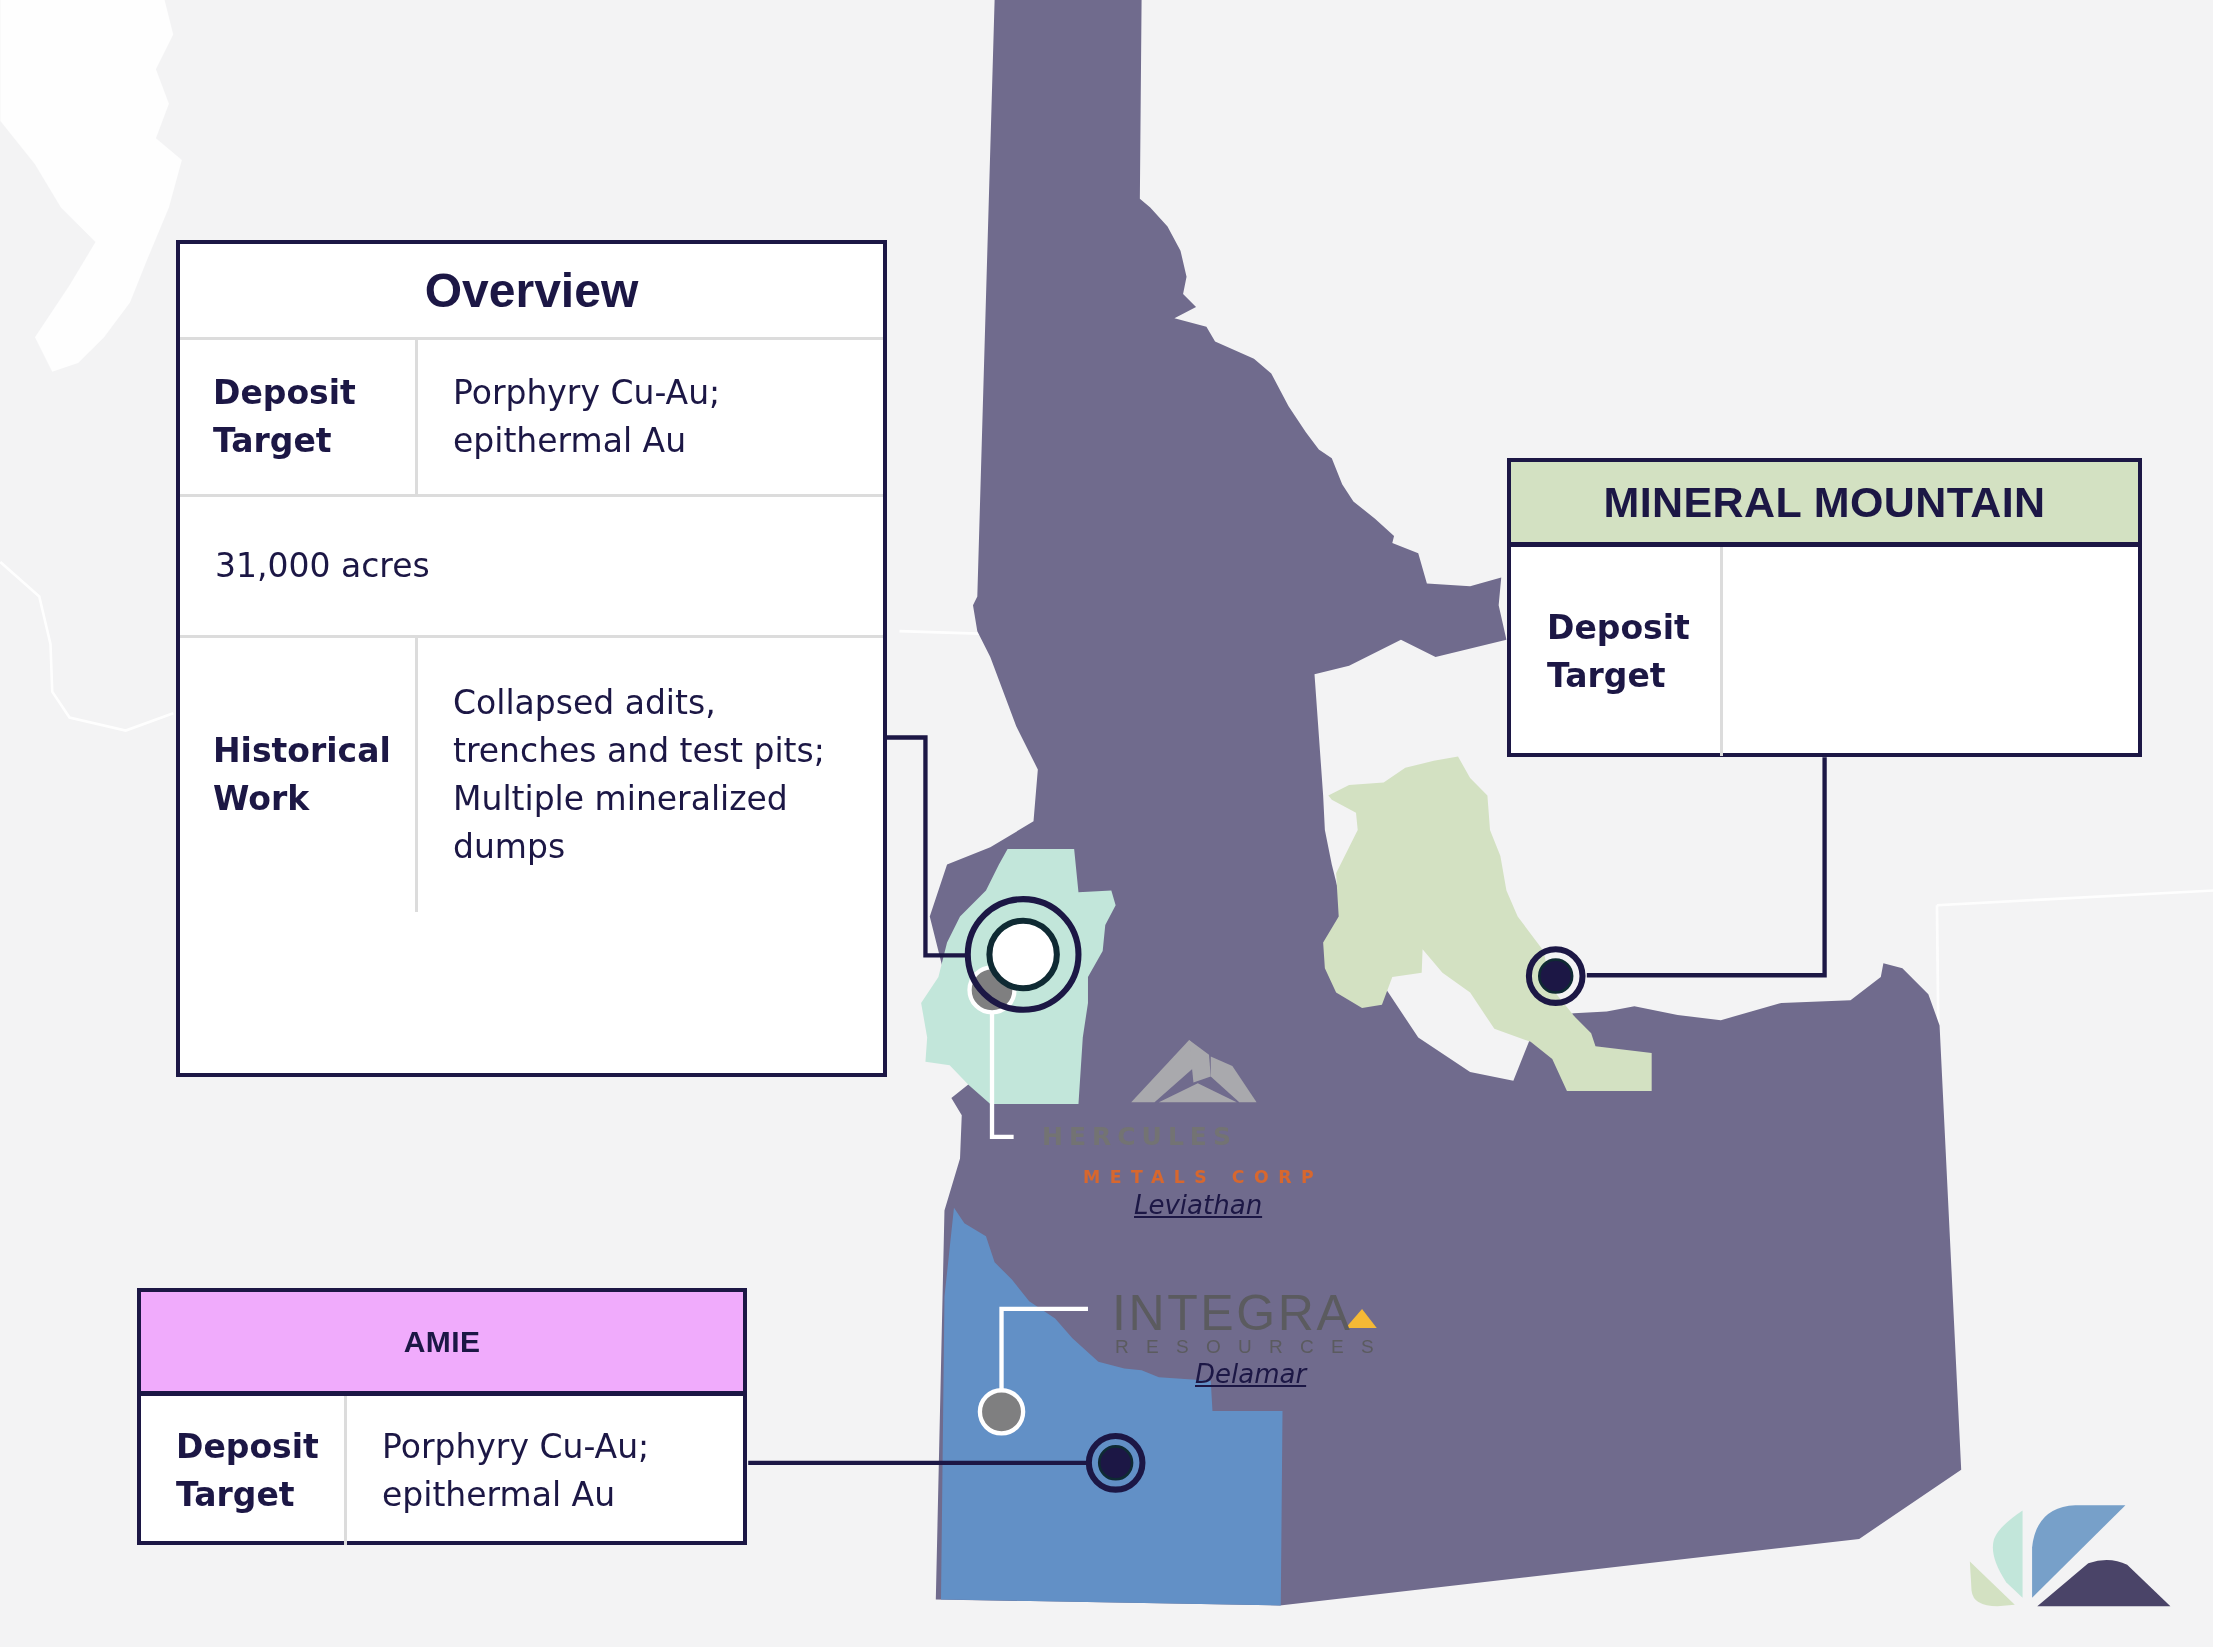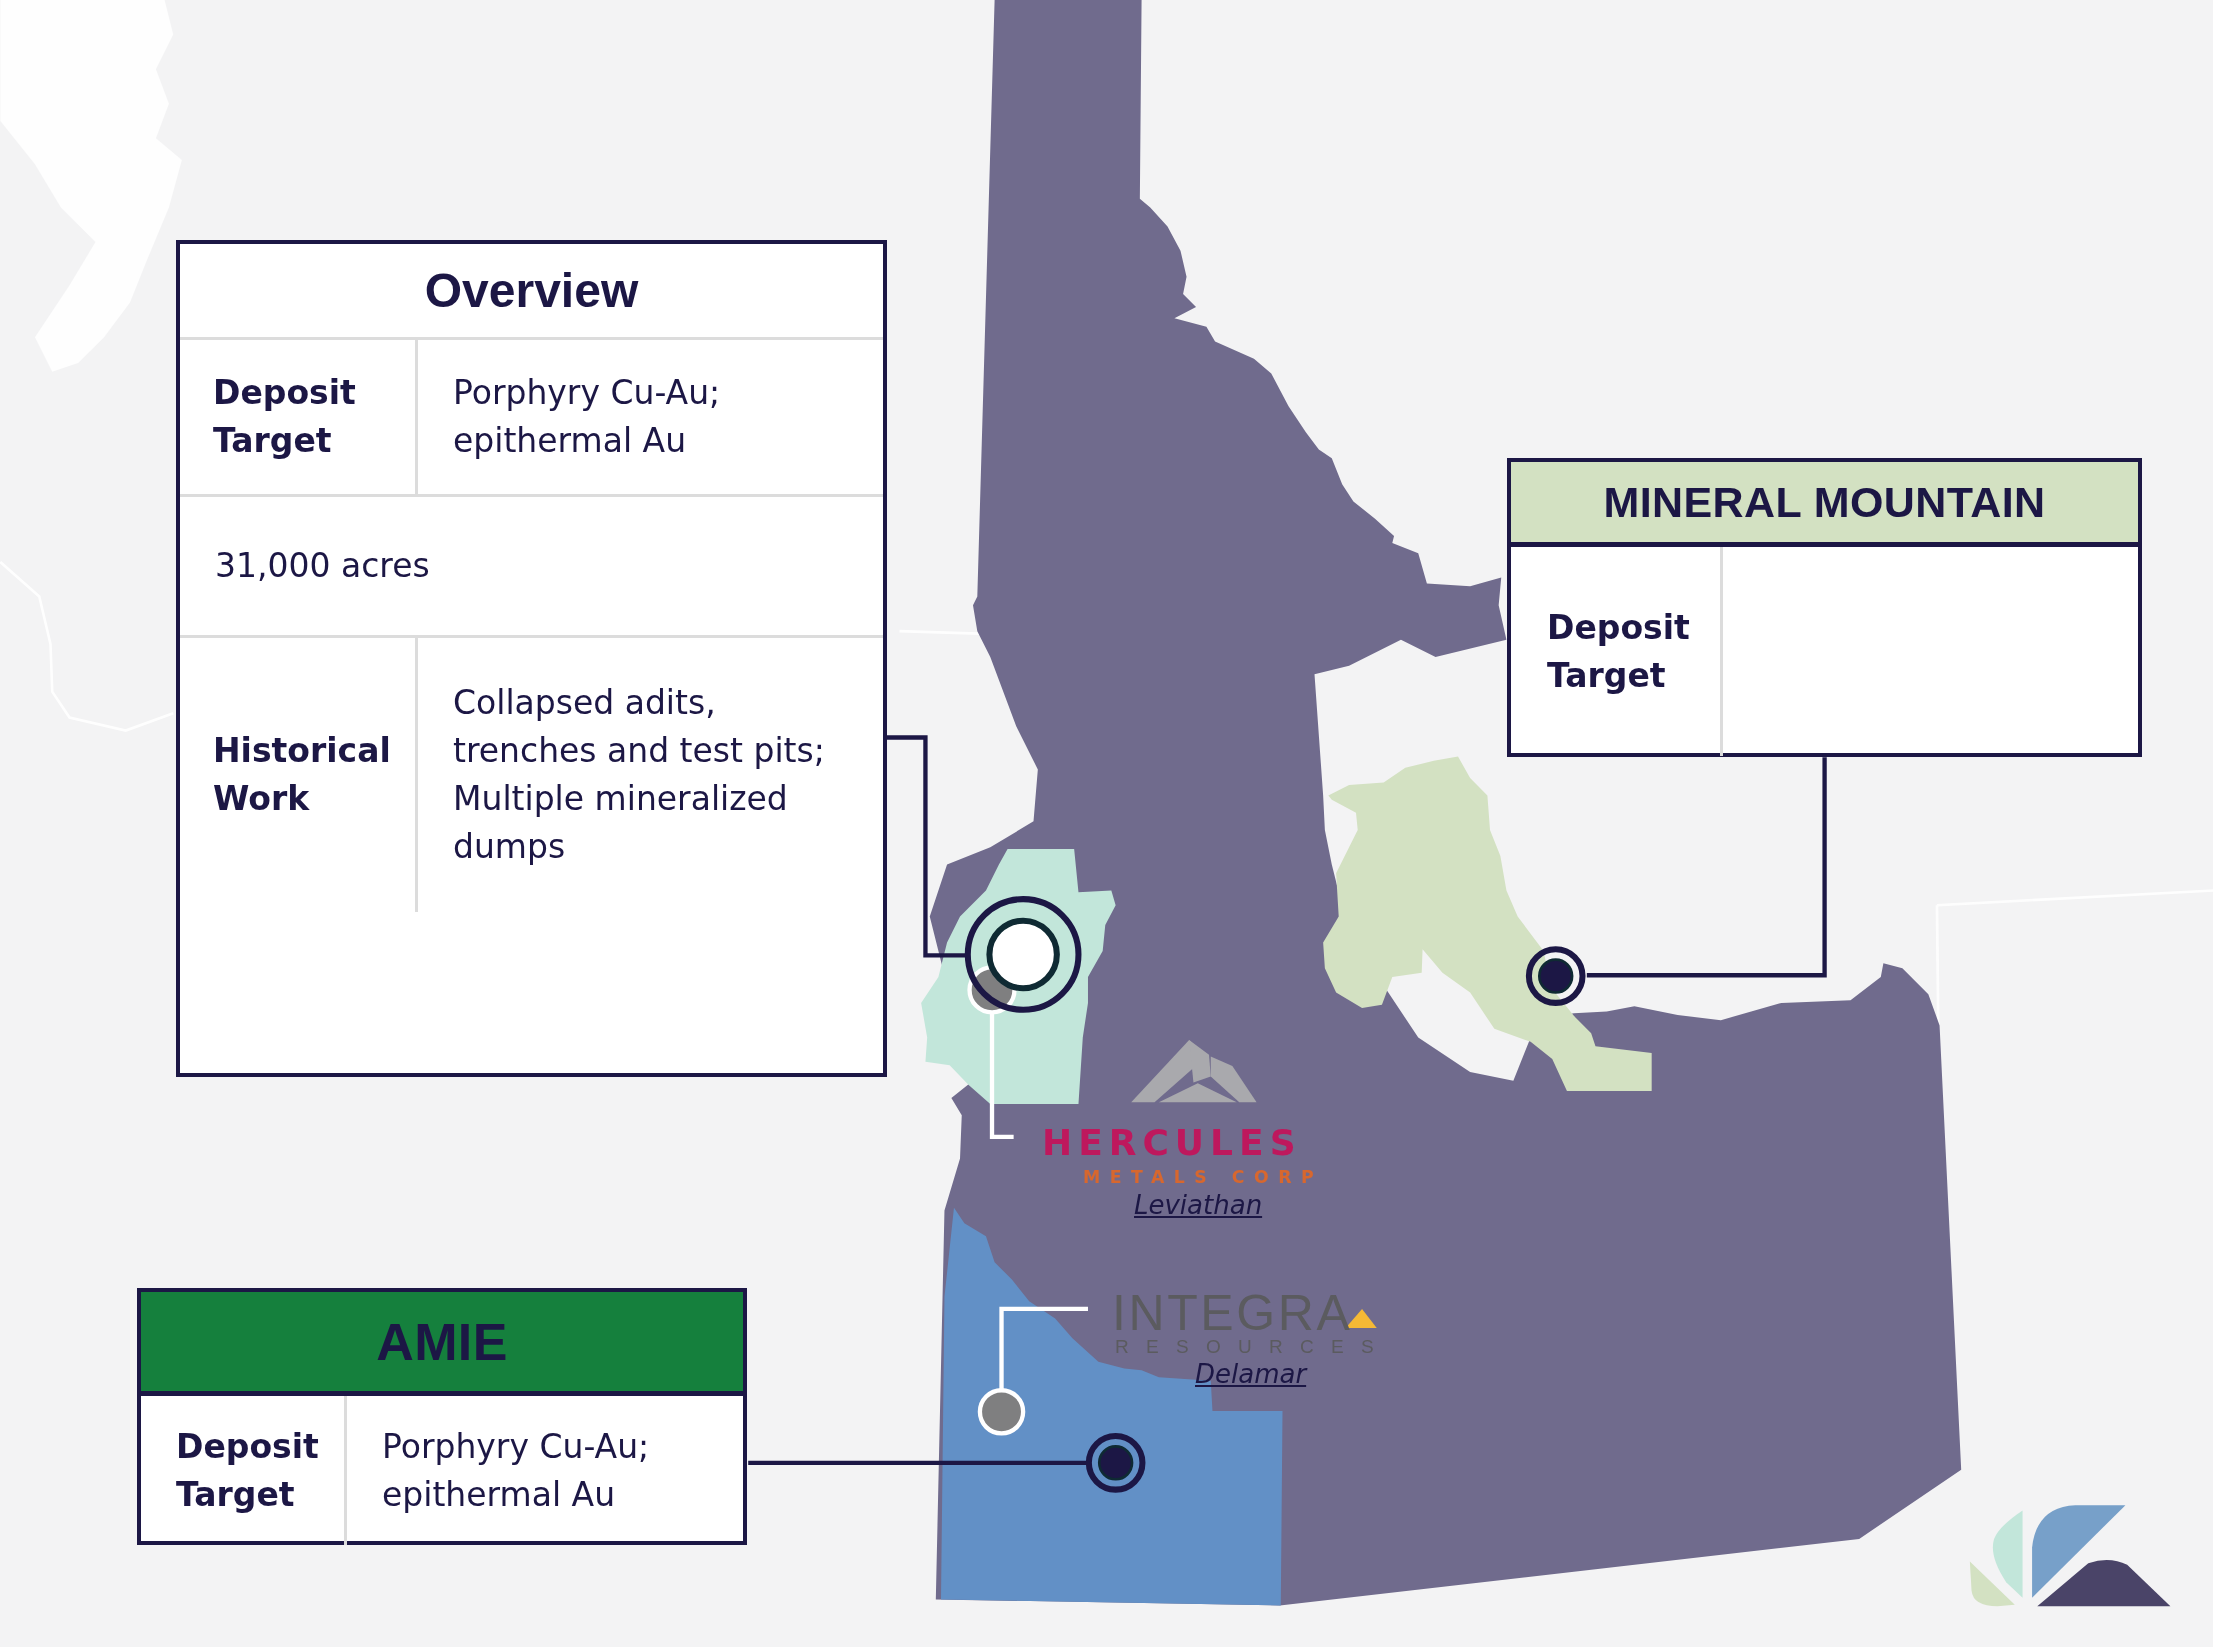--- a/index.html
+++ b/index.html
@@ -76,7 +76,7 @@
     .hercules-word {
       position: absolute; left: 1042px; top: 1122px;
       font-family: "DejaVu Sans", sans-serif; font-weight: bold;
-      font-size: 36px; letter-spacing: 6px; color: #be185d;
+      font-size: 25px; letter-spacing: 6px; color: #737373;
     }
     .hercules-sub {
       position: absolute; left: 1083px; top: 1167px;

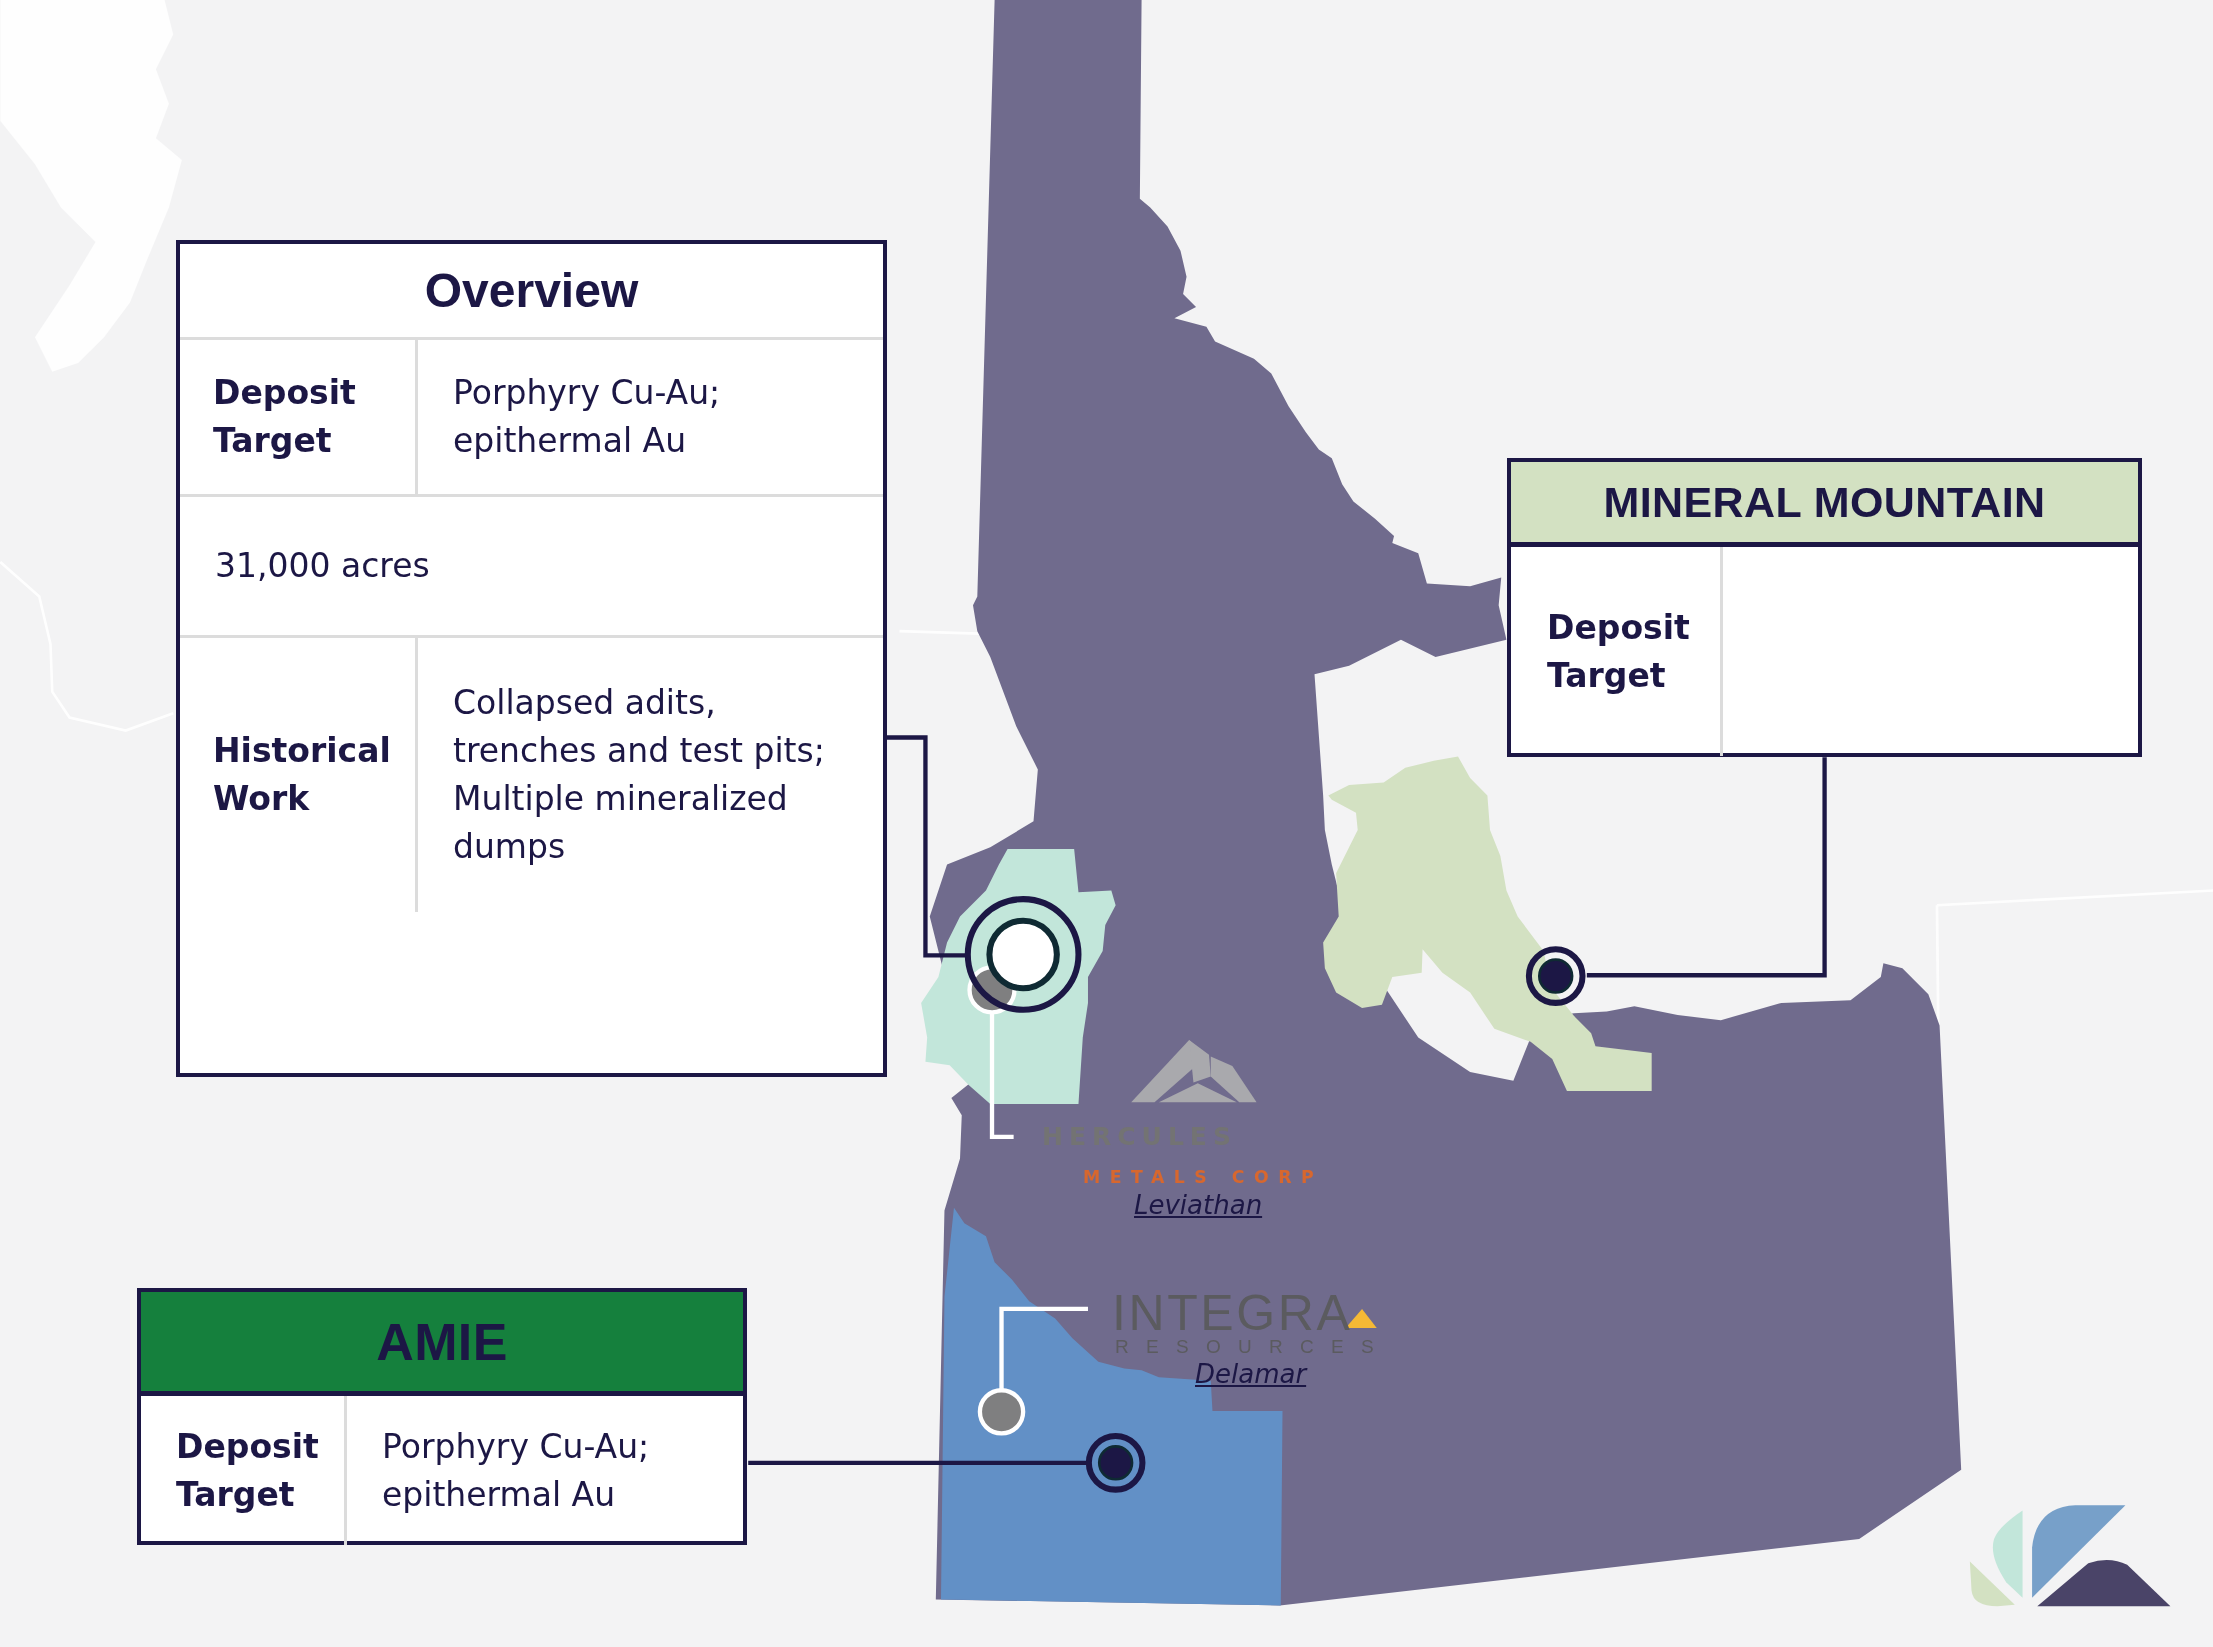--- a/index.html
+++ b/index.html
@@ -70,7 +70,7 @@
 
     
     #card-amie { left: 137px; top: 1288px; width: 610px; height: 257px; }
-    #card-amie .card-header { height: 99px; background: #15803d; font-size: 52px; text-align: right; }
+    #card-amie .card-header { height: 99px; background: #f0abfc; font-size: 30px; text-align: right; }
     #card-amie .cell-label { width: 206px; padding-left: 35px; }
     #card-amie .row-1 { height: 149px; border-bottom: none; }
     .hercules-word {

